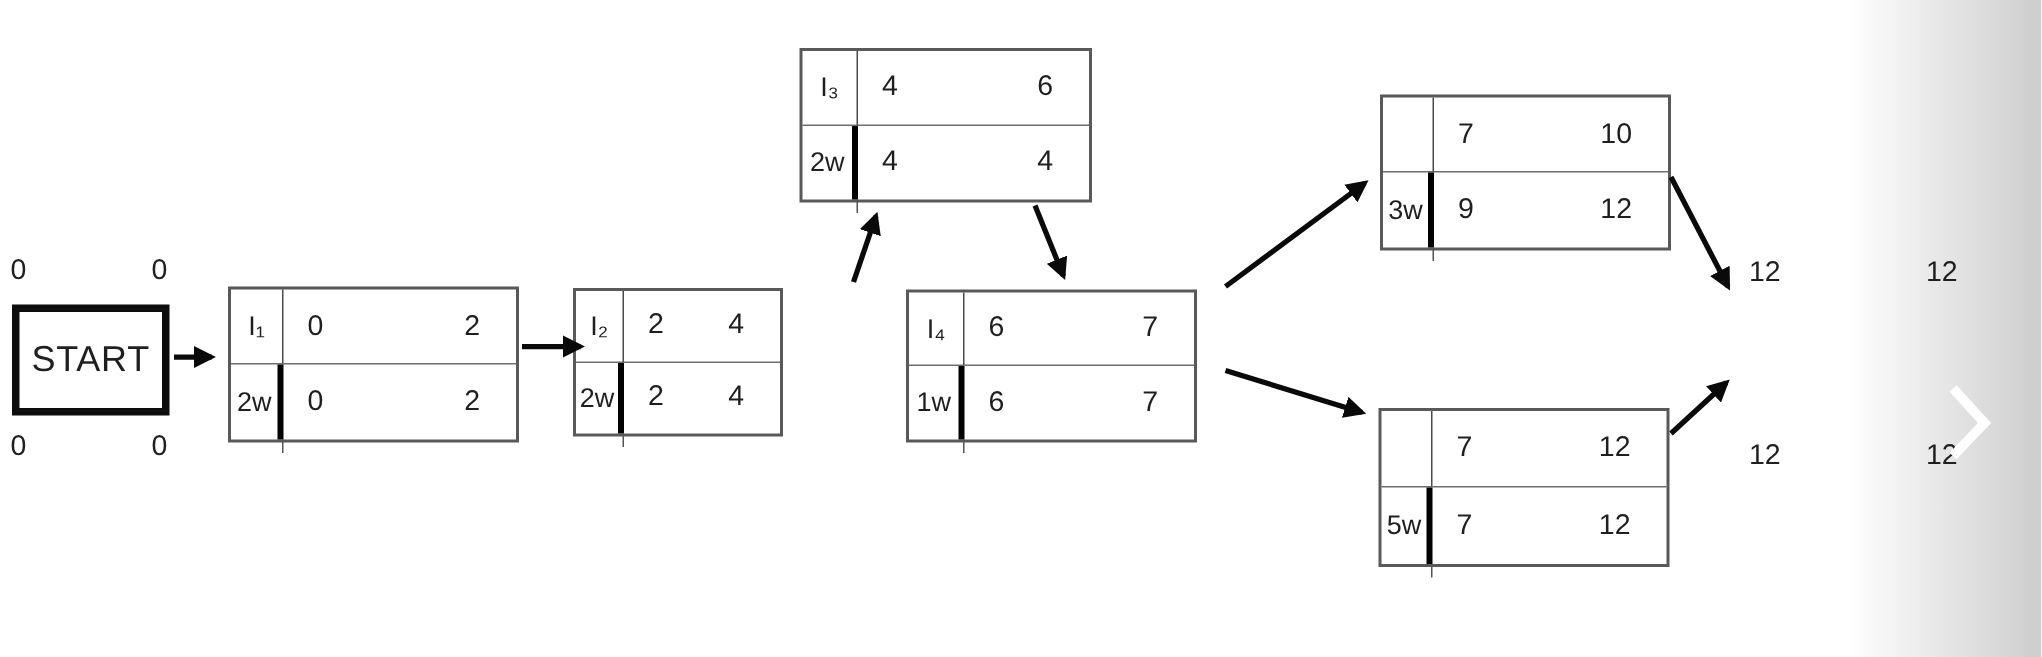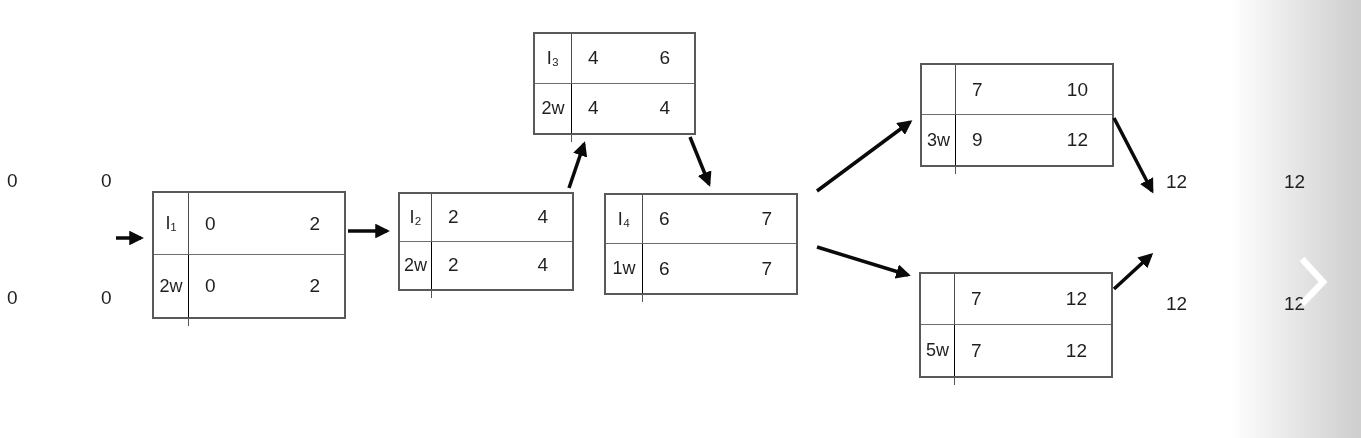--- a/index.html
+++ b/index.html
@@ -87,7 +87,7 @@
     </div>
   </div>
 
-  <div class="node" style="left:533px;top:32px;width:163px;height:103px;--col:37px">
+  <div class="node" style="left:533px;top:32px;width:195px;height:103px;--col:37px">
     <div class="cell idc">I₃</div>
     <div class="cell vals toprow">
       <span>4</span>

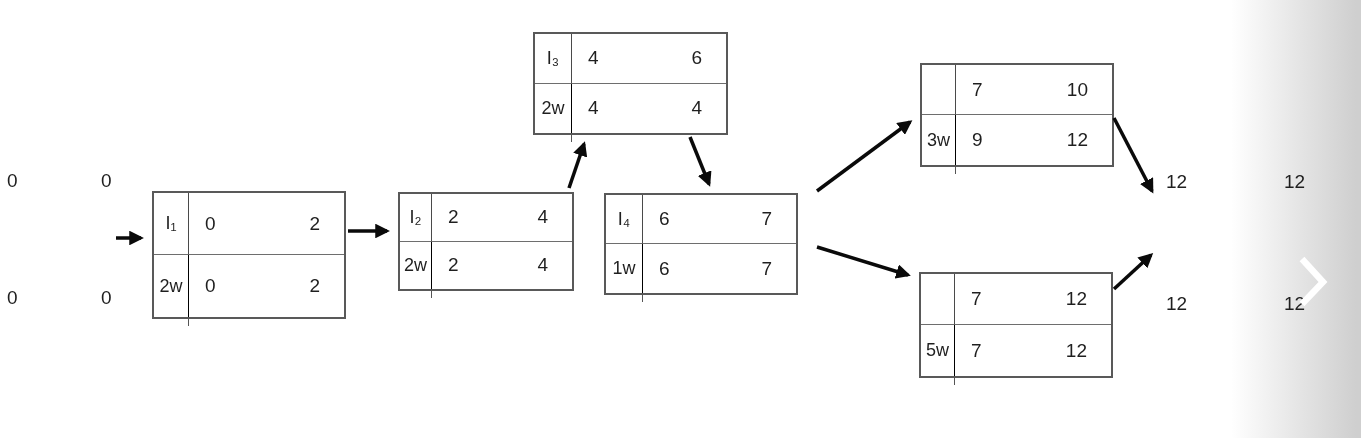--- a/index.html
+++ b/index.html
@@ -43,7 +43,7 @@
   }
   .cell{display:flex;align-items:center;font-size:19px;}
   .cell.idc{justify-content:center;border-right:1px solid #4a4a4a;border-bottom:1px solid #6e6e6e;font-size:18px;}
-  .cell.durc{justify-content:center;border-right:1px solid #000000;font-size:18px;}
+  .cell.durc{justify-content:center;border-right:4px solid #000000;font-size:18px;}
   .cell.vals{justify-content:space-between;padding:0 24px 0 16px;}
   .cell.vals.toprow{border-bottom:1px solid #6e6e6e;}
   svg.overlay{position:absolute;left:0;top:0;z-index:5;pointer-events:none;}

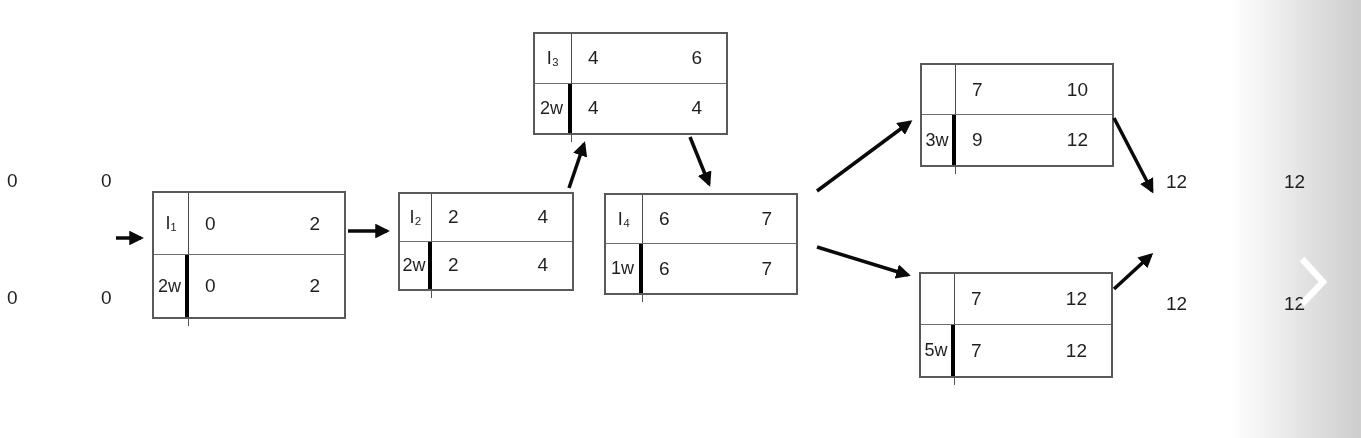--- a/index.html
+++ b/index.html
@@ -61,7 +61,7 @@
   <span class="corner" style="left:7px;top:287px">0</span>
   <span class="corner" style="left:101px;top:287px">0</span>
 
-  <div class="node" style="left:152px;top:191px;width:194px;height:128px;--col:35px">
+  <div class="node" style="left:152px;top:191px;width:194px;height:104px;--col:35px">
     <div class="cell idc">I₁</div>
     <div class="cell vals toprow">
       <span>0</span>

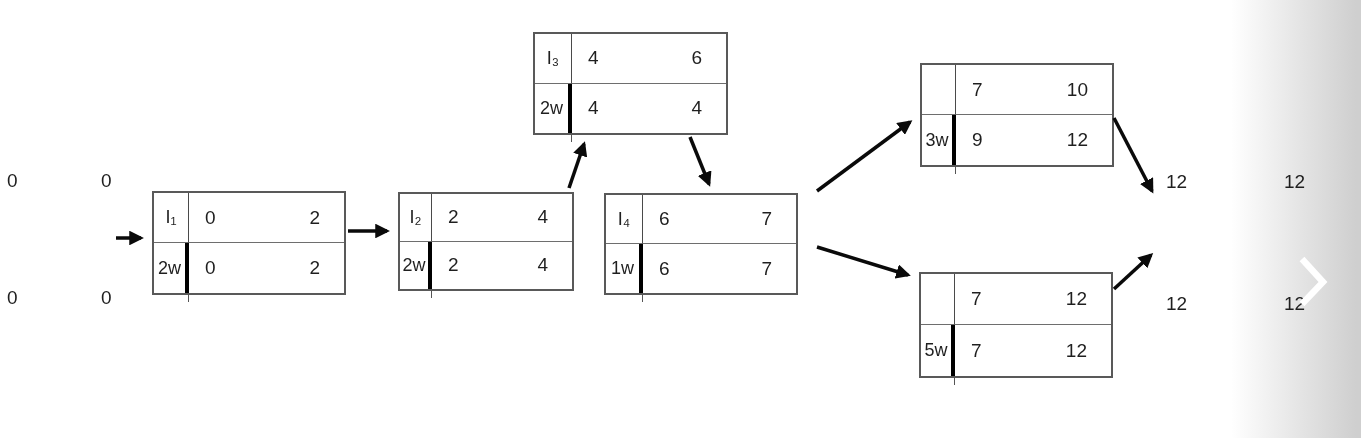--- a/index.html
+++ b/index.html
@@ -74,7 +74,7 @@
     </div>
   </div>
 
-  <div class="node" style="left:398px;top:192px;width:176px;height:99px;--col:32px">
+  <div class="node" style="left:382px;top:192px;width:140px;height:99px;--col:32px">
     <div class="cell idc">I₂</div>
     <div class="cell vals toprow">
       <span>2</span>

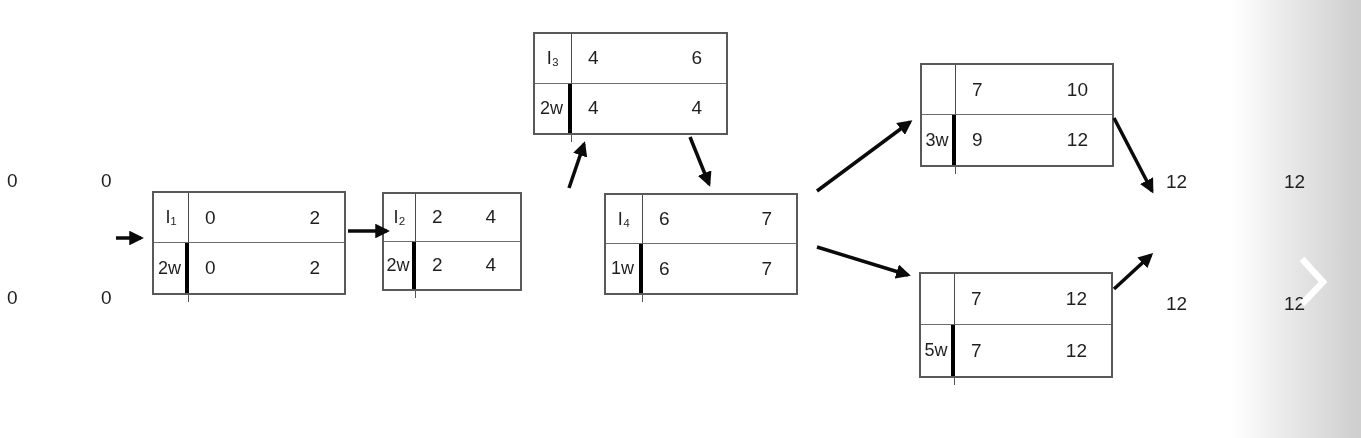--- a/index.html
+++ b/index.html
@@ -60,6 +60,9 @@
   <span class="corner" style="left:101px;top:170px">0</span>
   <span class="corner" style="left:7px;top:287px">0</span>
   <span class="corner" style="left:101px;top:287px">0</span>
+  <div class="terminal" style="left:8px;top:203px;width:105px;height:74px">
+    <span>START</span>
+  </div>
 
   <div class="node" style="left:152px;top:191px;width:194px;height:104px;--col:35px">
     <div class="cell idc">I₁</div>

